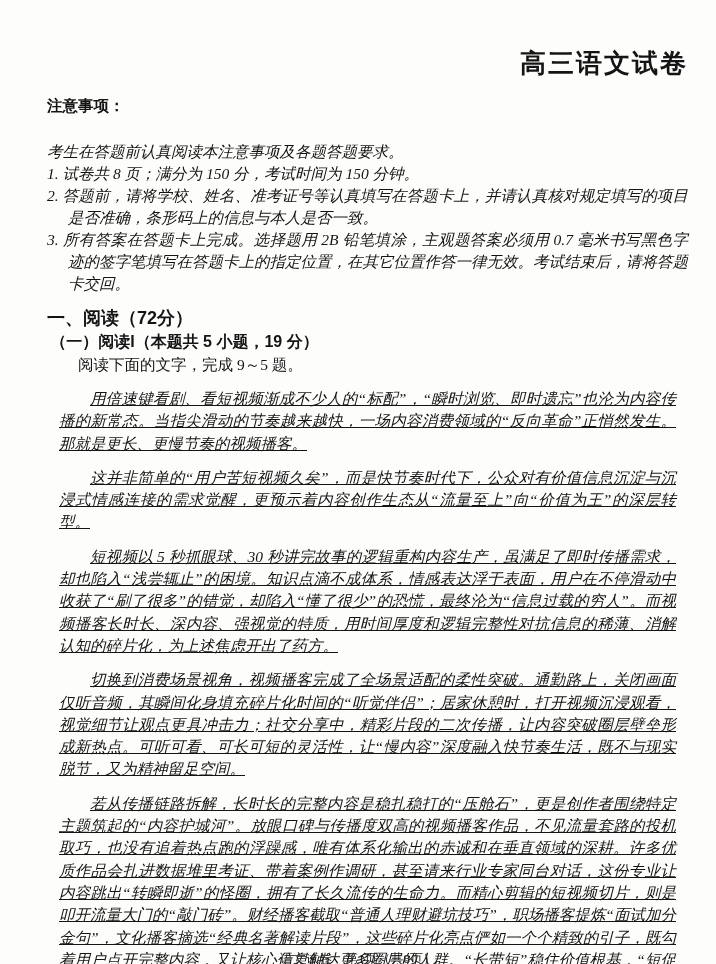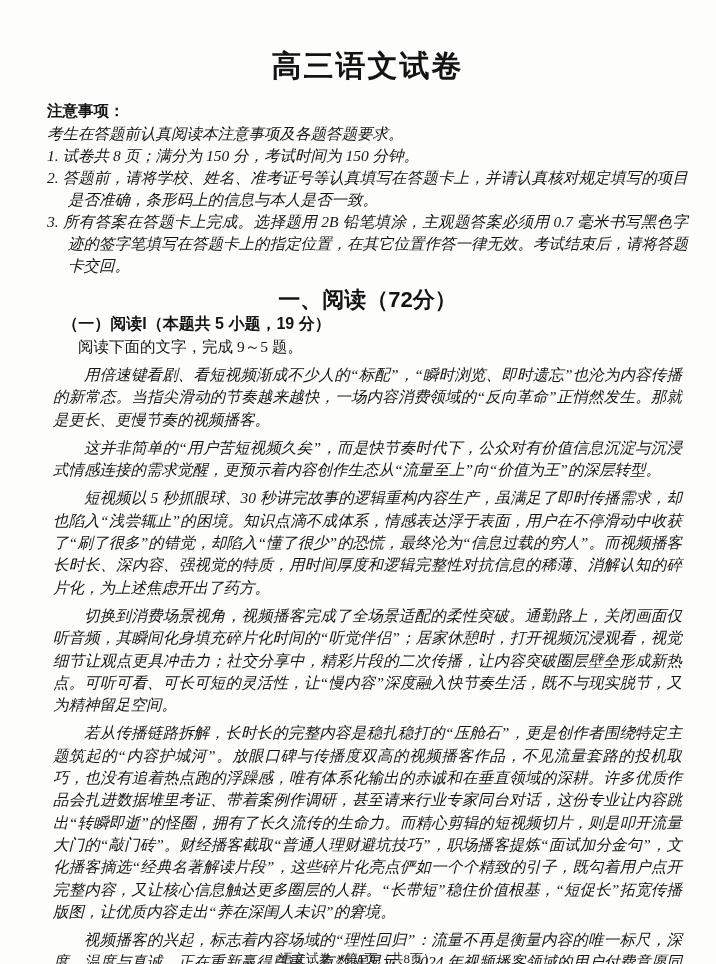--- a/index.html
+++ b/index.html
@@ -17,8 +17,8 @@
     padding: 30px 28px 0 47px;
   }
   .title {
-    text-align: center;
-    font-size: 30px;
+    text-align: right;
+    font-size: 26px;
     font-weight: bold;
     letter-spacing: 2px;
     margin: 16px 0 14px 0;

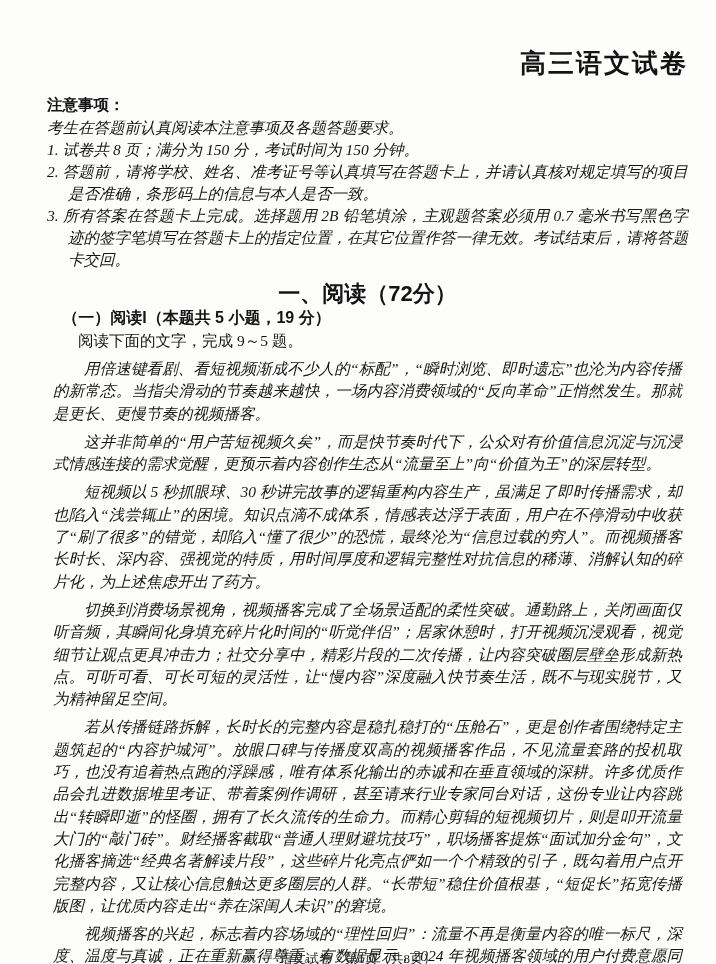--- a/index.html
+++ b/index.html
@@ -27,7 +27,7 @@
     font-weight: bold;
     font-size: 15.5px;
     line-height: 22px;
-    font-family: Liberation Mono, monospace;
+    font-family: Liberation Sans, sans-serif;
   }
   .kai {
     font-style: italic; 

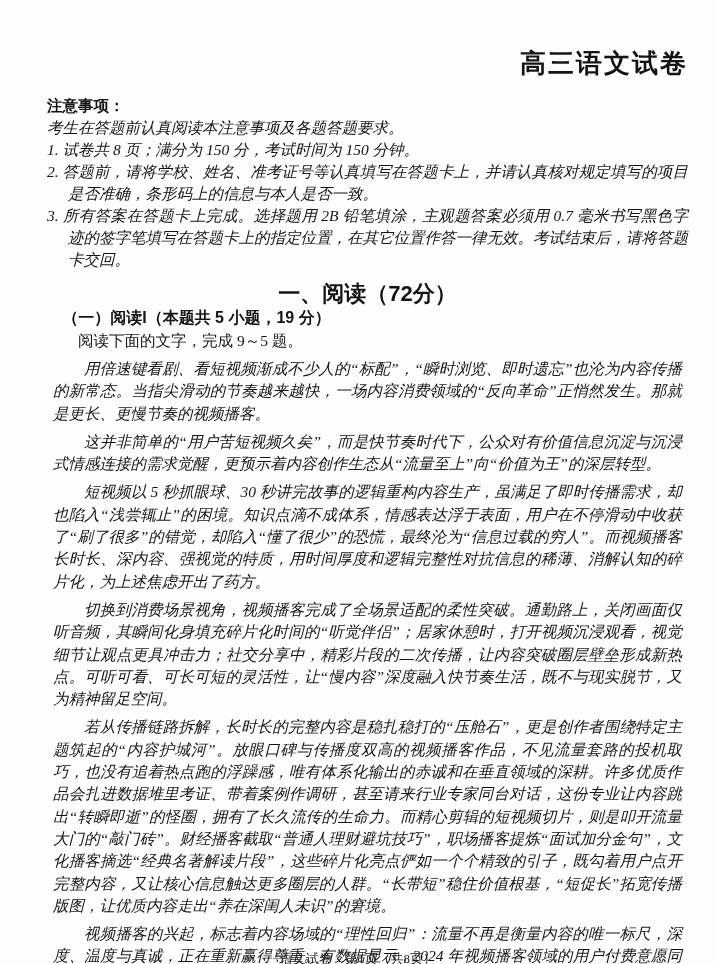--- a/index.html
+++ b/index.html
@@ -35,6 +35,7 @@
   .notice-intro {
     font-size: 15.5px;
     line-height: 22px;
+    margin-top: 24px;
   }
   .notice-item {
     font-size: 15.5px;

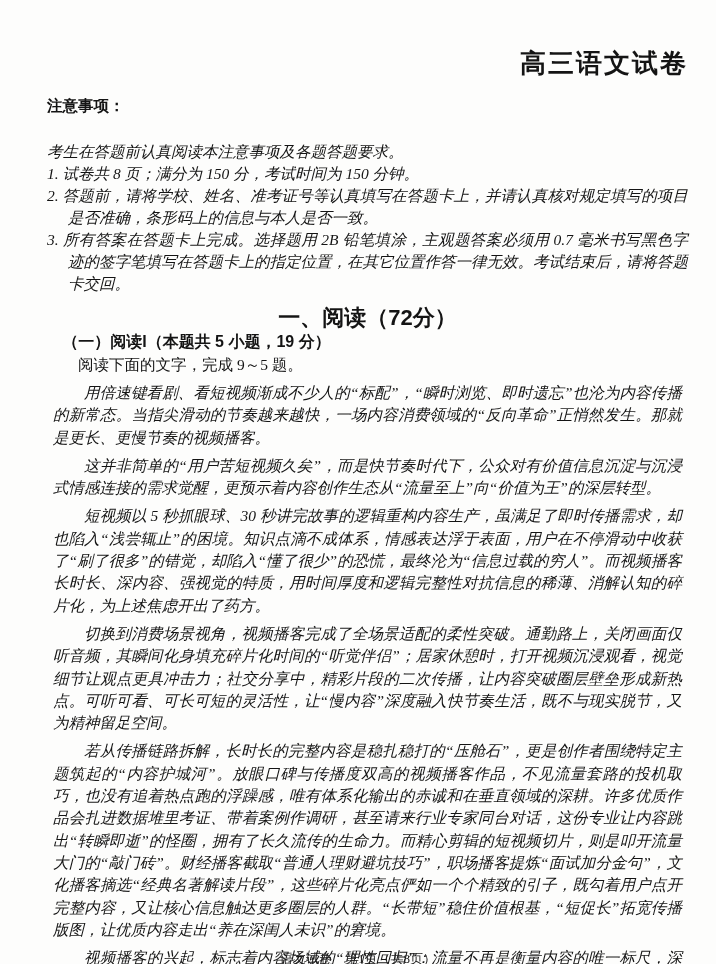--- a/index.html
+++ b/index.html
@@ -46,11 +46,10 @@
   }
   .section-heading {
     font-weight: bold;
-    font-size: 22px;
+    font-size: 18px;
     line-height: 24px;
     margin-top: 11px;
     font-family: "Liberation Sans", "DejaVu Sans", sans-serif;
-    text-align: center;
   }
   .section-subheading {
     font-weight: bold;

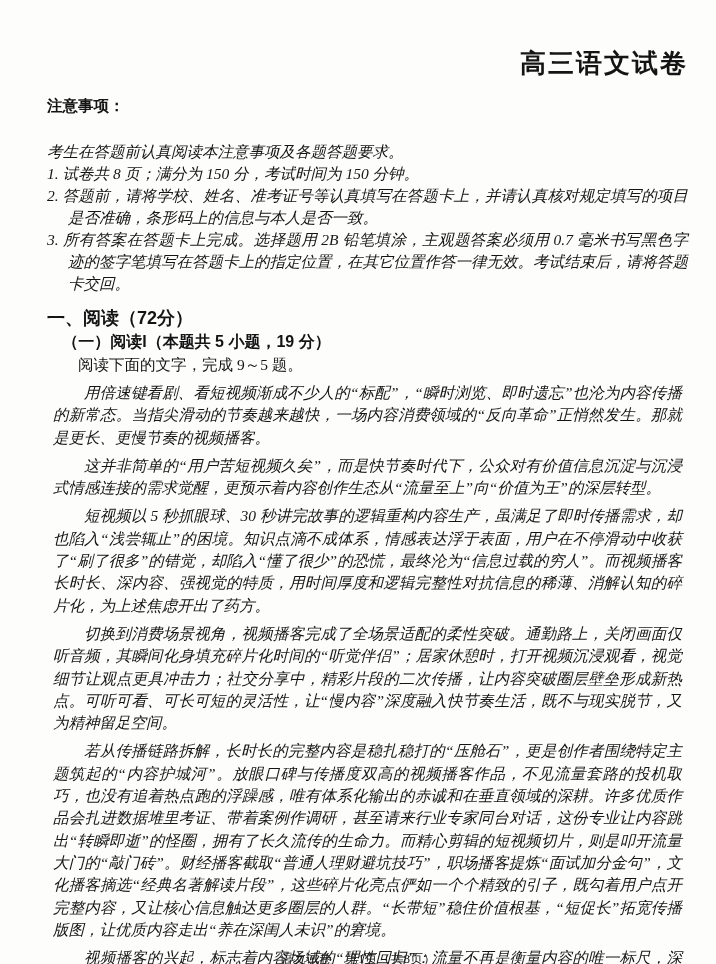--- a/index.html
+++ b/index.html
@@ -57,7 +57,6 @@
     line-height: 24px;
     padding-left: 0.2em;
     font-family: "Liberation Sans", "DejaVu Sans", sans-serif;
-    margin-left: 12px;
   }
   .instruction {
     font-size: 15.5px;

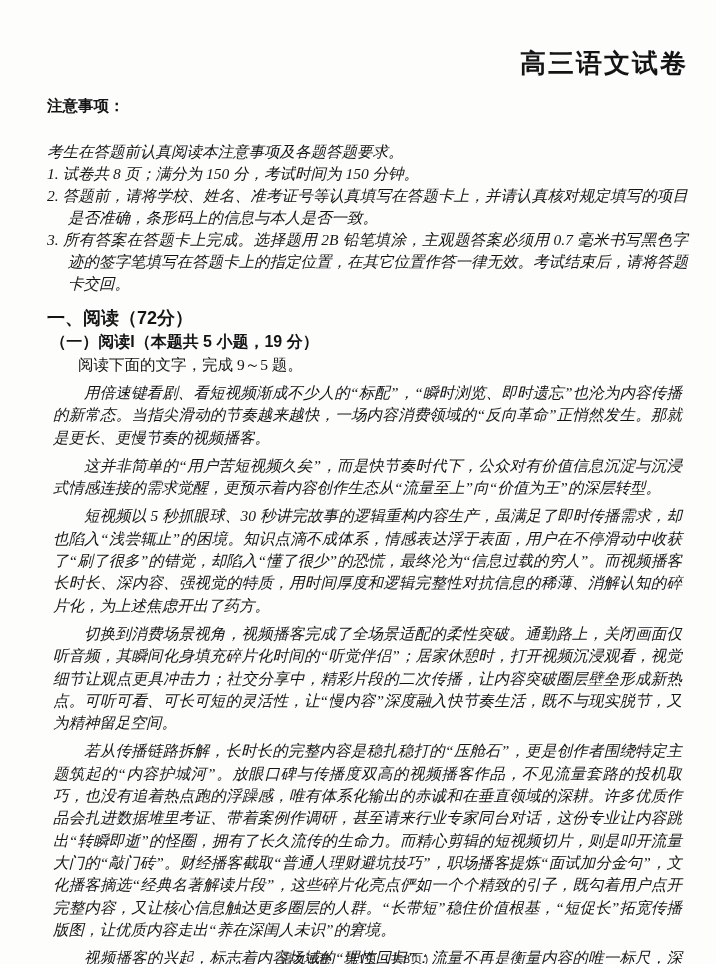--- a/index.html
+++ b/index.html
@@ -64,11 +64,12 @@
     text-indent: 2em;
   }
   .passage p {
-    margin: 6px;
+    margin: 12px;
     font-size: 15.5px;
     line-height: 22.3px;
     text-indent: 2em;
     text-align: justify;
+    text-decoration: underline;
   }
   .footer {
     position: absolute;

